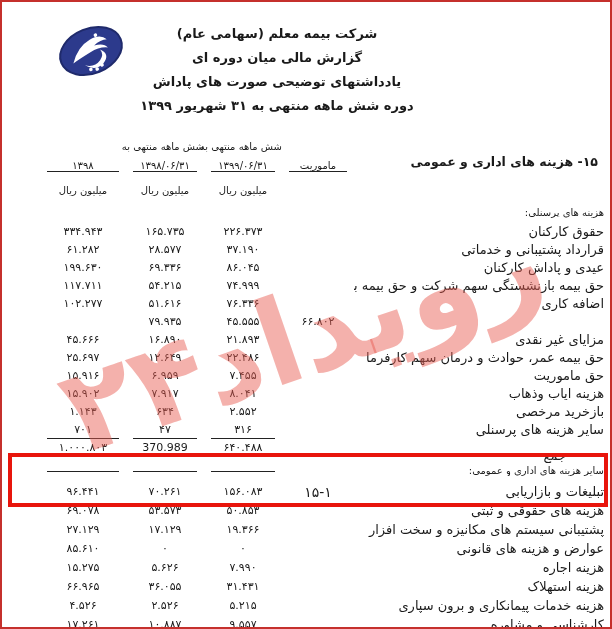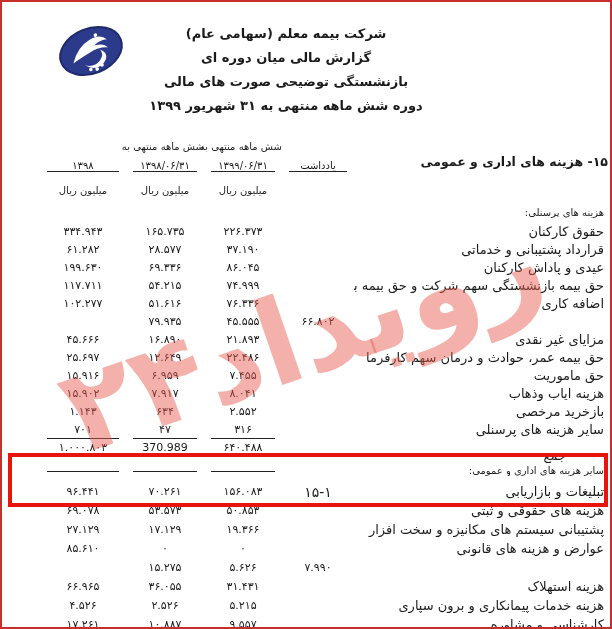--- a/index.html
+++ b/index.html
@@ -17,7 +17,7 @@
 
   
   .hdr {
-    position:absolute; top:20px; left:89px; width:390px;
+    position:absolute; top:20px; left:80px; width:390px;
     text-align:center; font-weight:bold; font-size:13px; line-height:24px;
   }
 

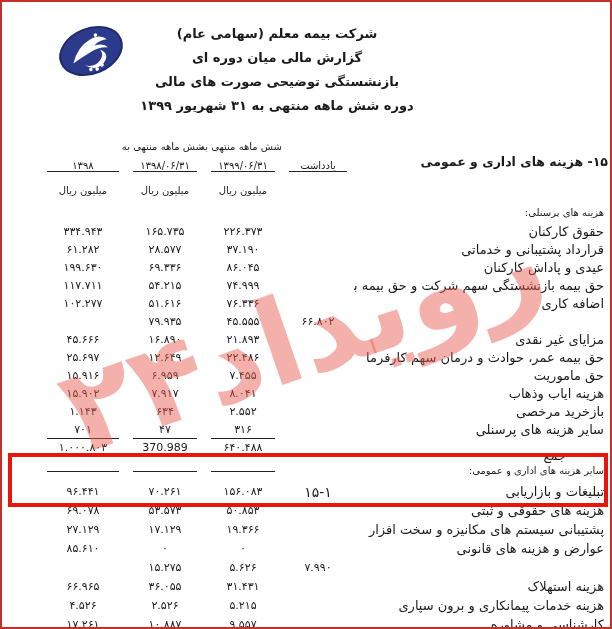--- a/index.html
+++ b/index.html
@@ -82,7 +82,7 @@
   <div class="hdr">
     <div>شرکت بیمه معلم (سهامی عام)</div>
     <div>گزارش مالی میان دوره ای</div>
-    <div>بازنشستگی توضیحی صورت های مالی</div>
+    <div>یادداشتهای توضیحی صورت های پاداش</div>
     <div>دوره شش ماهه منتهی به ۳۱ شهریور ۱۳۹۹</div>
   </div>
 

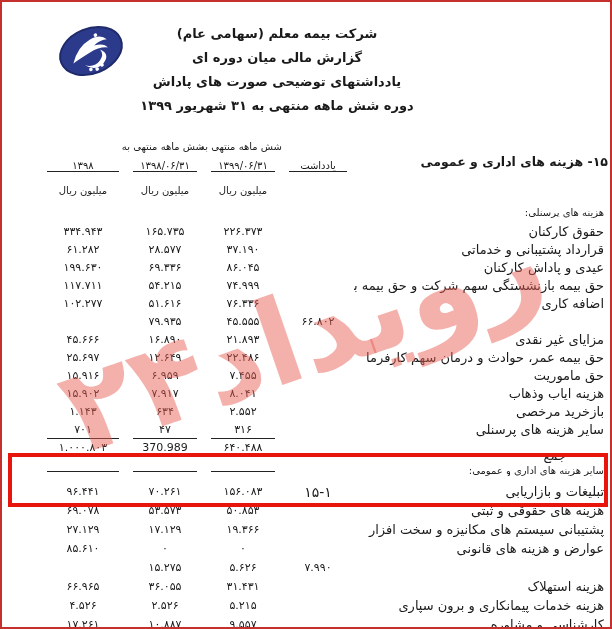--- a/index.html
+++ b/index.html
@@ -101,7 +101,7 @@
     <div class="trow h24">
       <div></div>
       <div class="num small">
-          <div class="uline">یادداشت</div>
+          <div class="uline">ماموریت</div>
         </div>
       <div class="num small">
           <div class="uline">۱۳۹۹/۰۶/۳۱</div>

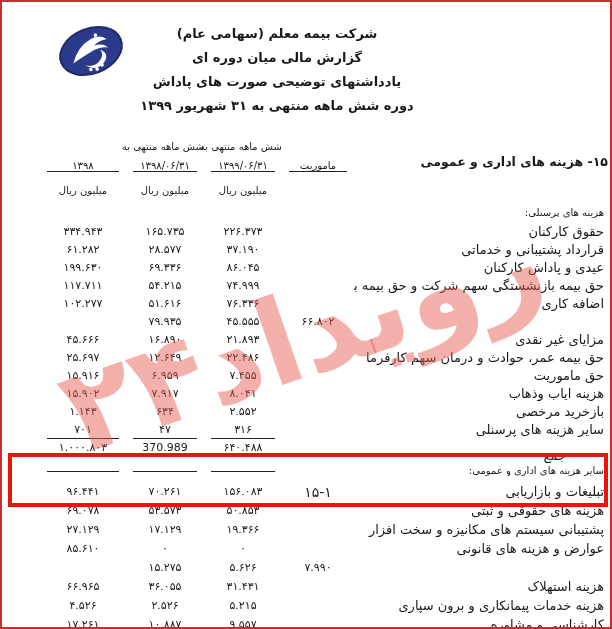--- a/index.html
+++ b/index.html
@@ -23,7 +23,7 @@
 
   
   .sec-title {
-    position:absolute; top:152px; right:2px;
+    position:absolute; top:152px; right:12px;
     font-weight:bold; font-size:12.5px; white-space:nowrap;
   }
 

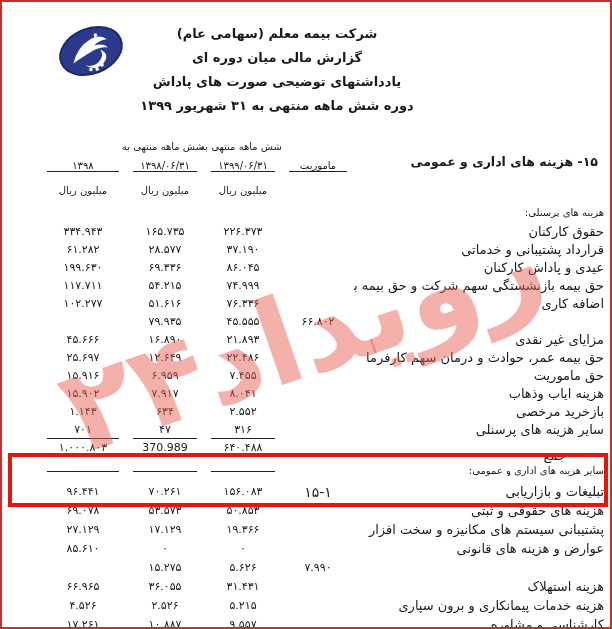--- a/index.html
+++ b/index.html
@@ -265,6 +265,7 @@
       <div class="num">۸۵.۶۱۰</div>
     </div>
     <div class="trow h19">
+      <div class="lab">هزینه اجاره</div>
         <div></div>
       <div class="num">۷.۹۹۰</div>
       <div class="num">۵.۶۲۶</div>

